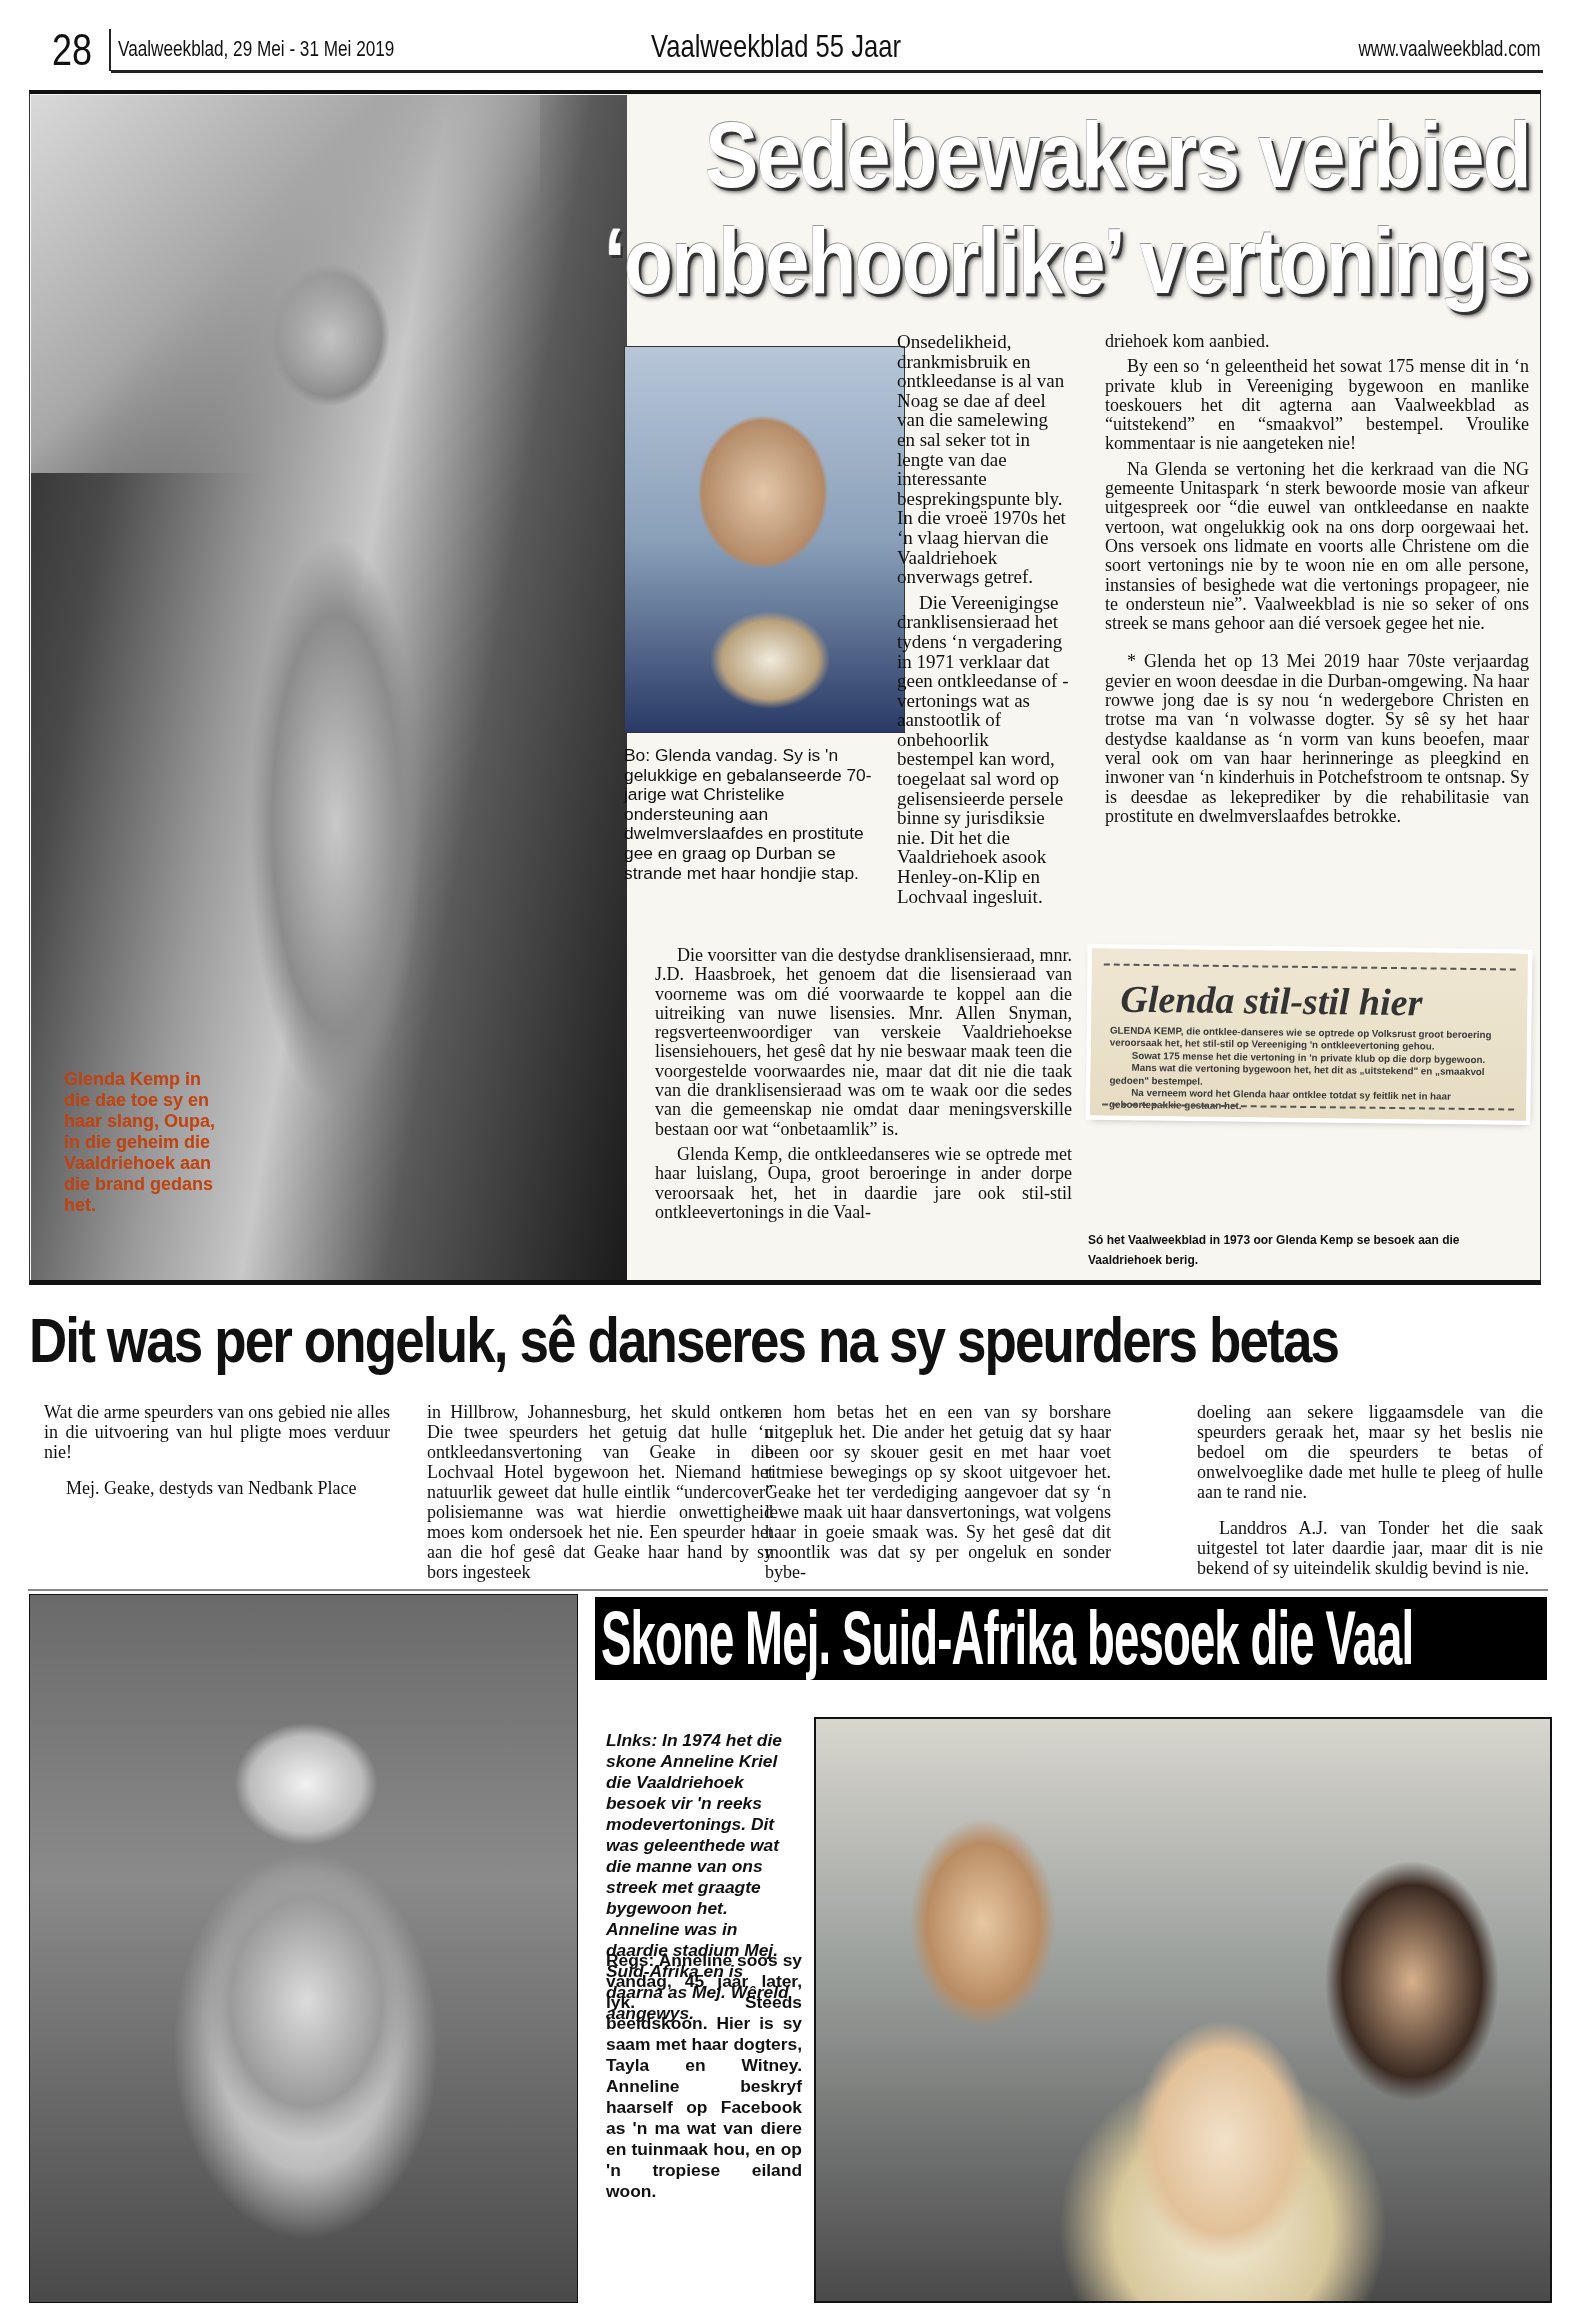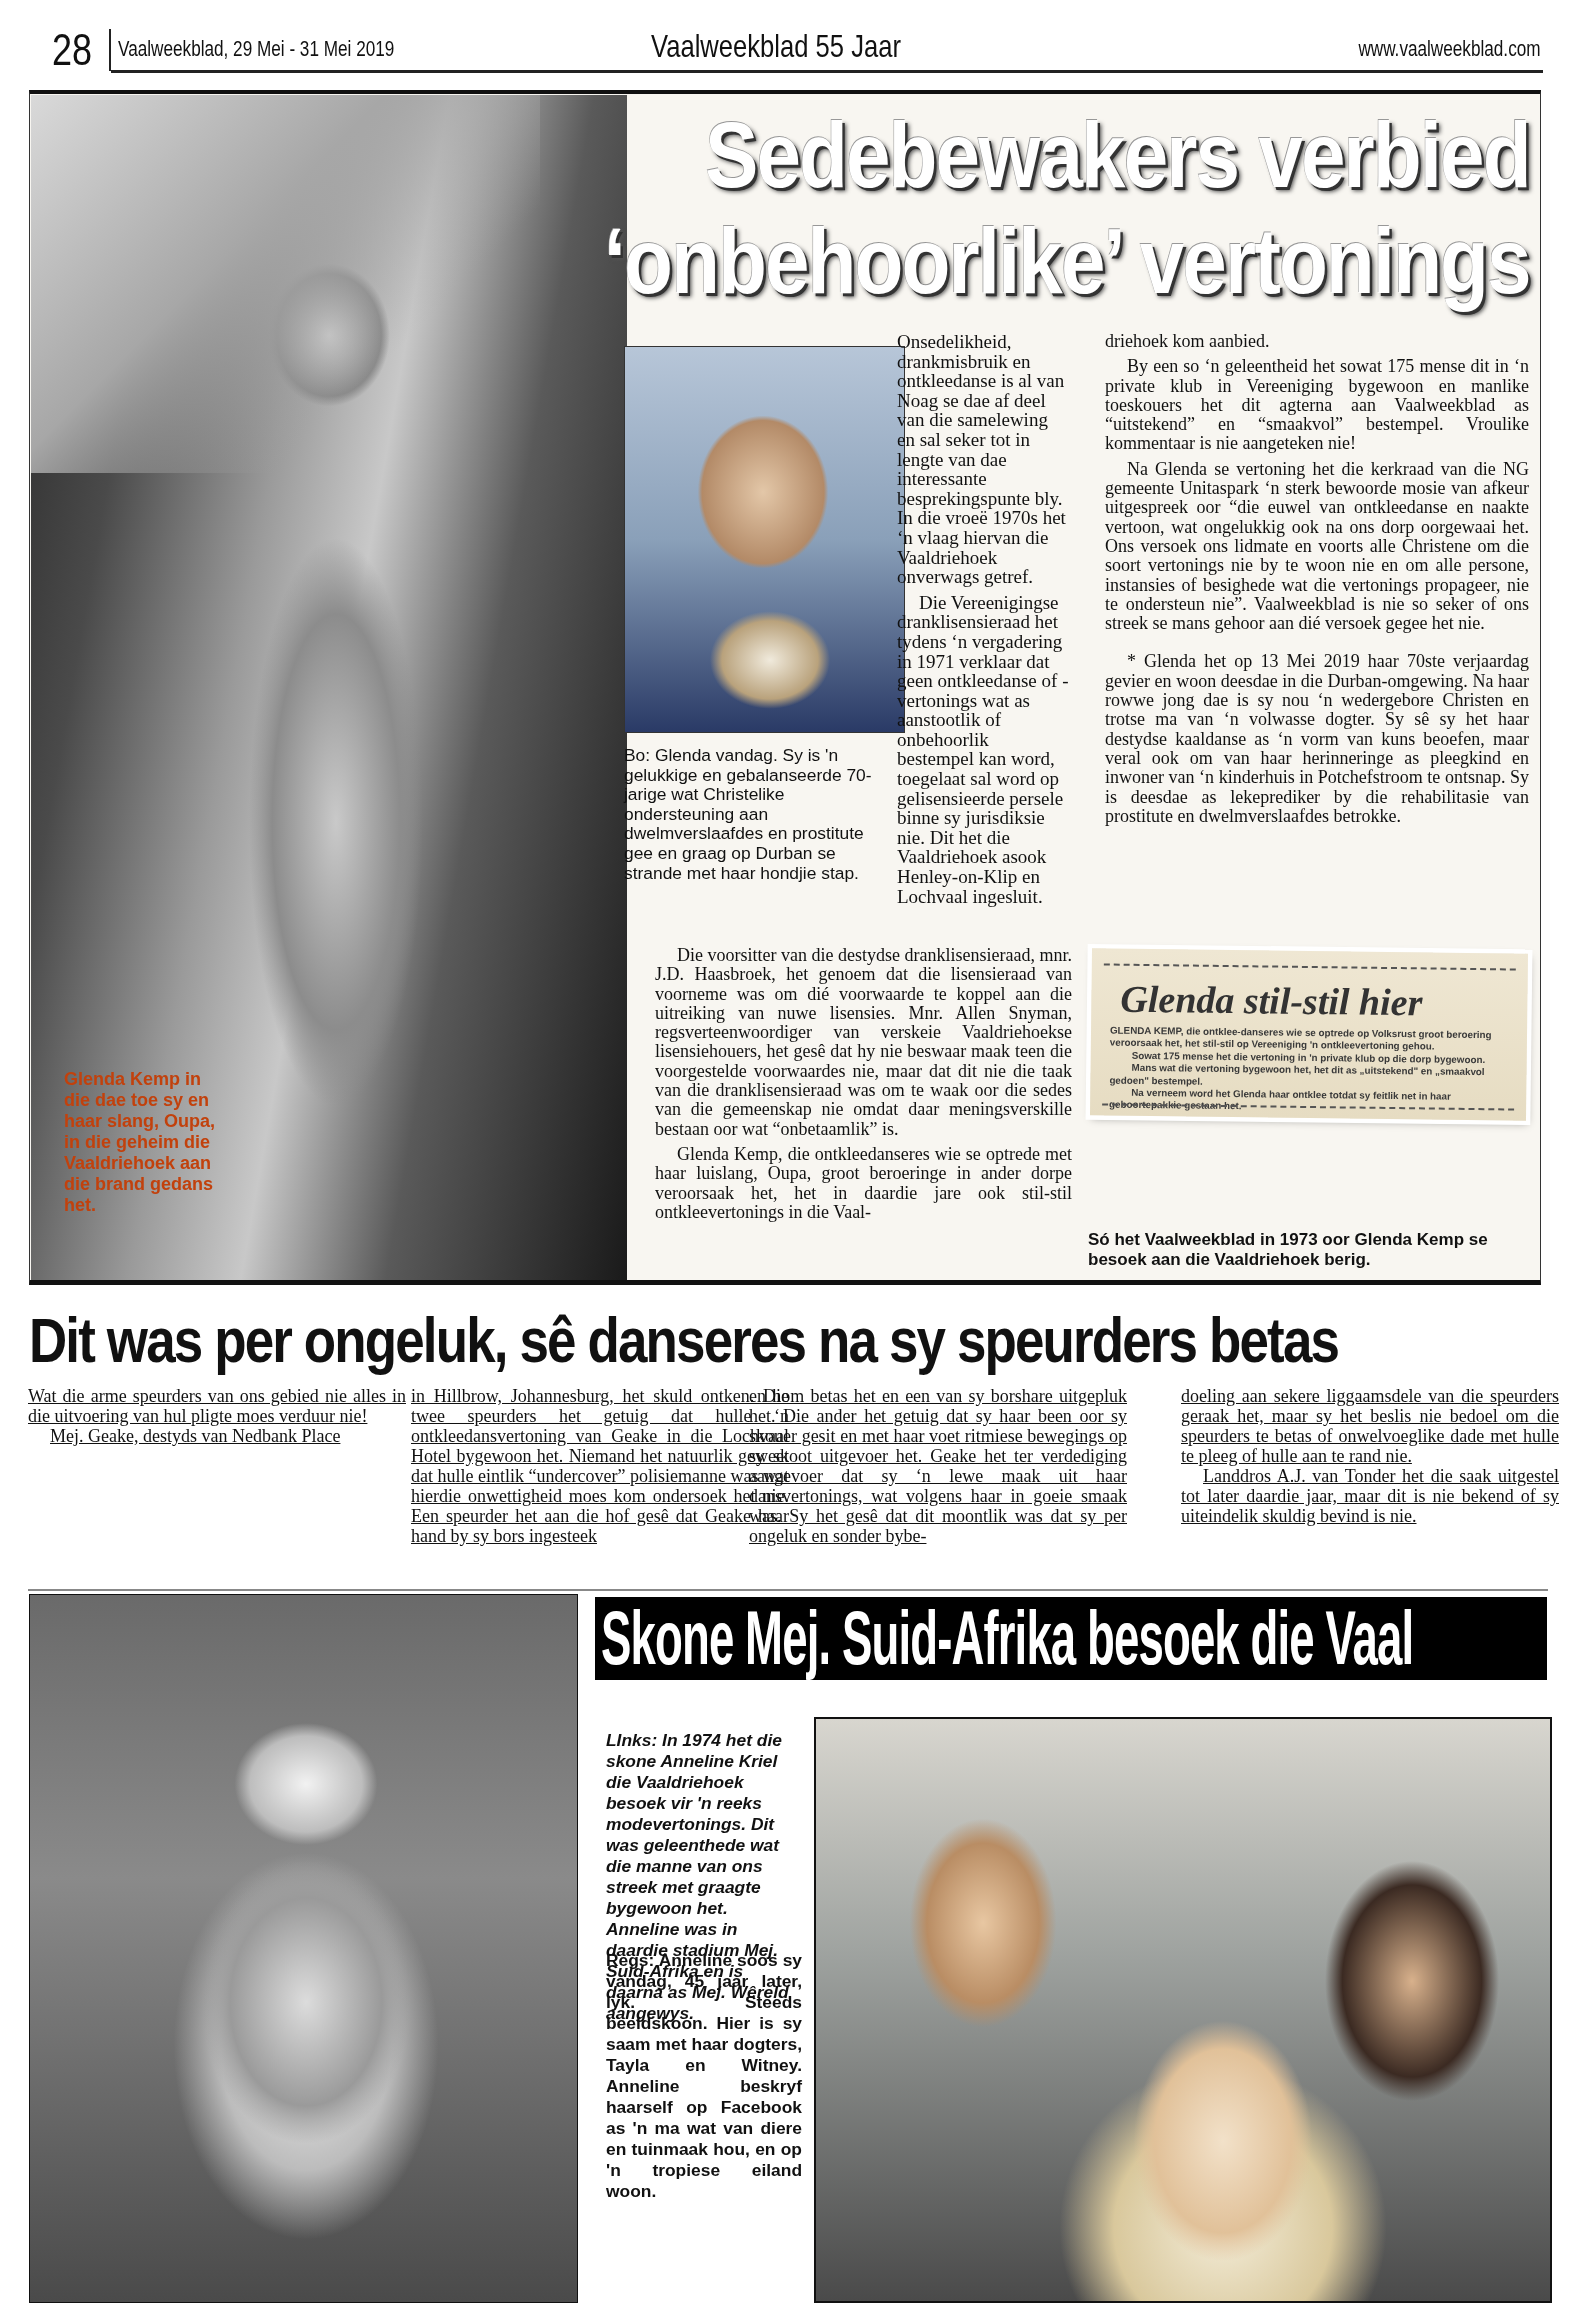--- a/index.html
+++ b/index.html
@@ -44,7 +44,7 @@
   .clip-body{position:absolute;left:19px;top:76px;width:396px;font-family:"Liberation Sans",sans-serif;font-weight:bold;font-size:9.8px;line-height:12.4px;color:#3a3a3a;}
   .clip-body p{margin:0;}
   .clip-dash{position:absolute;left:11.6px;right:11.6px;height:0;border-top:2.2px dashed #555;}
-  .caption-clip{left:1088px;top:1230px;width:436px;font-family:"Liberation Sans",sans-serif;font-weight:bold;font-size:17px;line-height:20.4px;}
+  .caption-clip{left:1088px;top:1230px;width:436px;font-family:"Liberation Sans",sans-serif;font-weight:bold;font-size:12px;line-height:20.4px;}
 
   
   .headline2{left:29px;top:1305px;font-family:"Liberation Sans",sans-serif;font-weight:bold;font-size:63px;line-height:70px;letter-spacing:-2.2px;transform:scaleX(0.84);transform-origin:left top;white-space:nowrap;}

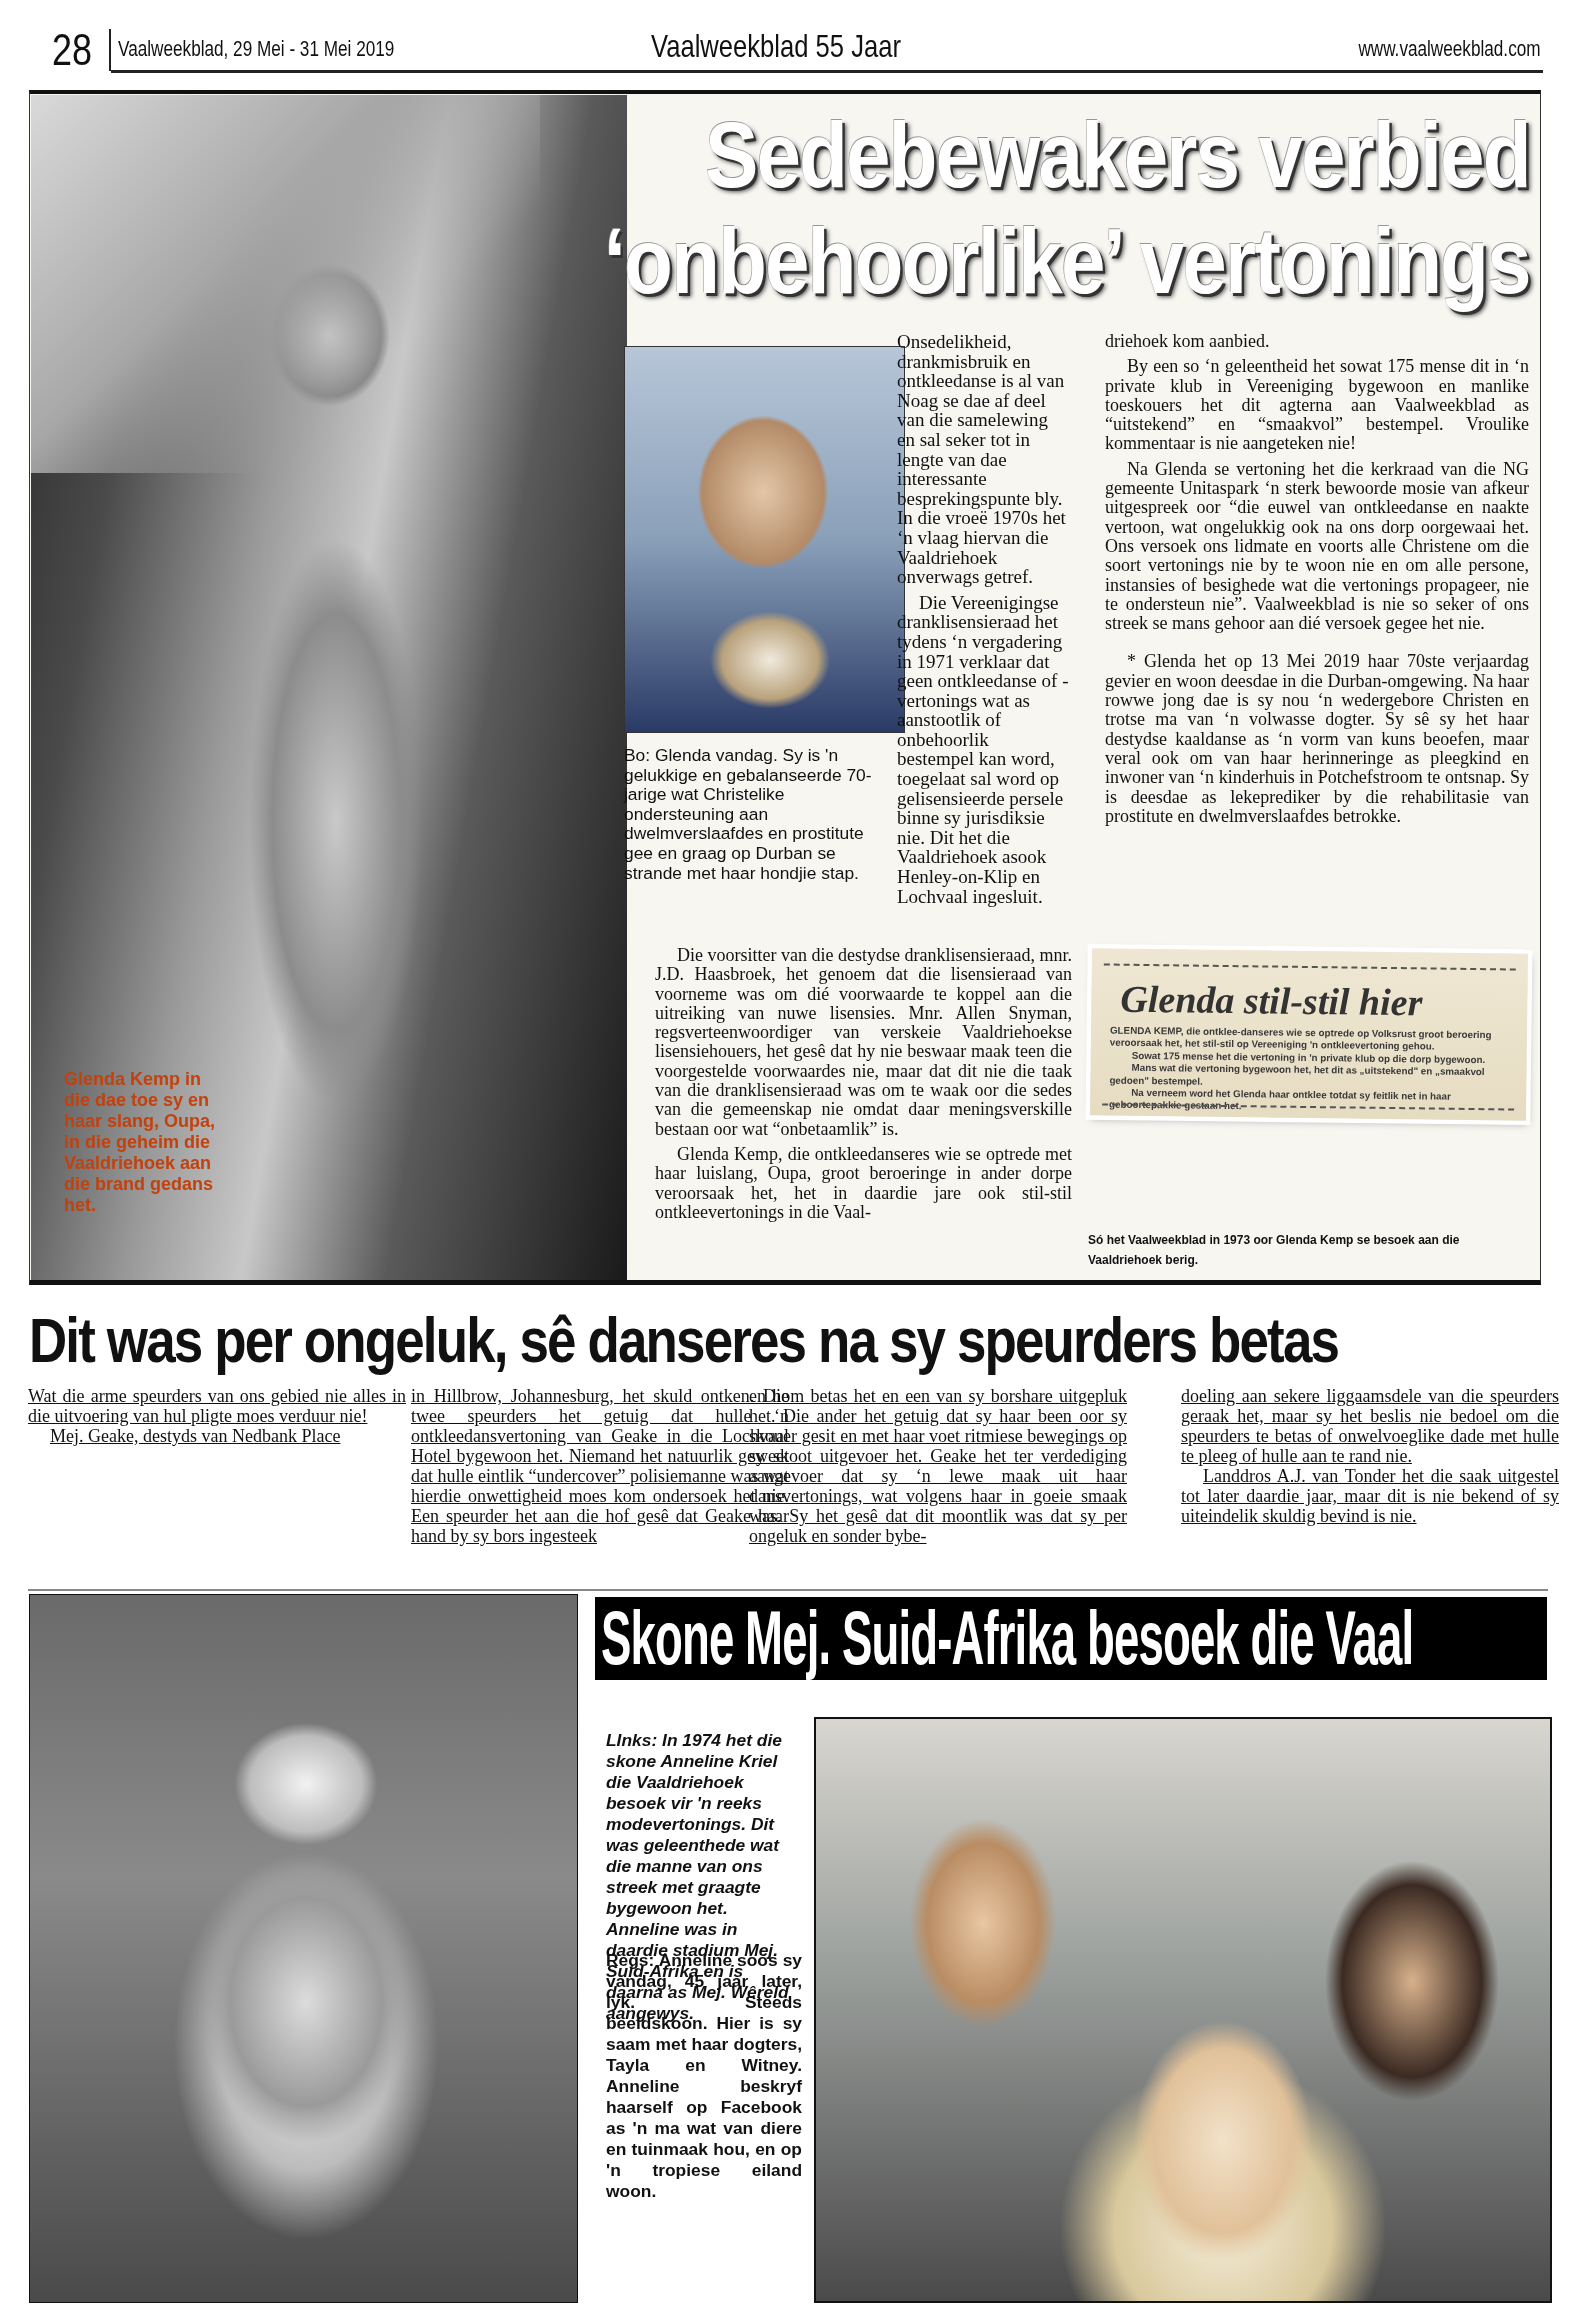--- a/index.html
+++ b/index.html
@@ -49,7 +49,7 @@
   
   .headline2{left:29px;top:1305px;font-family:"Liberation Sans",sans-serif;font-weight:bold;font-size:63px;line-height:70px;letter-spacing:-2.2px;transform:scaleX(0.84);transform-origin:left top;white-space:nowrap;}
   .col2{top:1386px;width:378px;font-size:18px;line-height:20px;text-align:justify;}
-  .col2 p{margin:0;text-decoration:underline;}
+  .col2 p{margin:16px;}
   .c2a{left:28px;}
   .c2b{left:411px;}
   .c2c{left:749px;}

